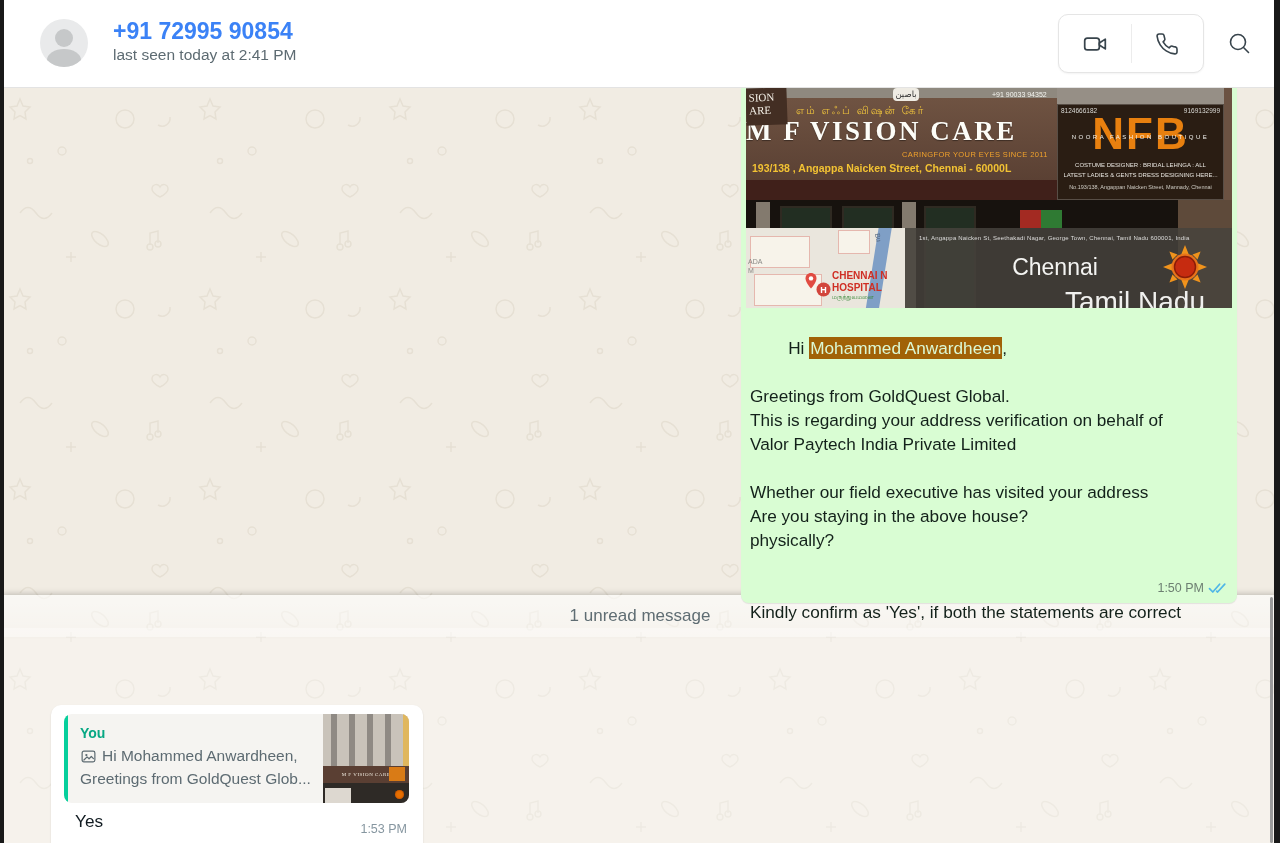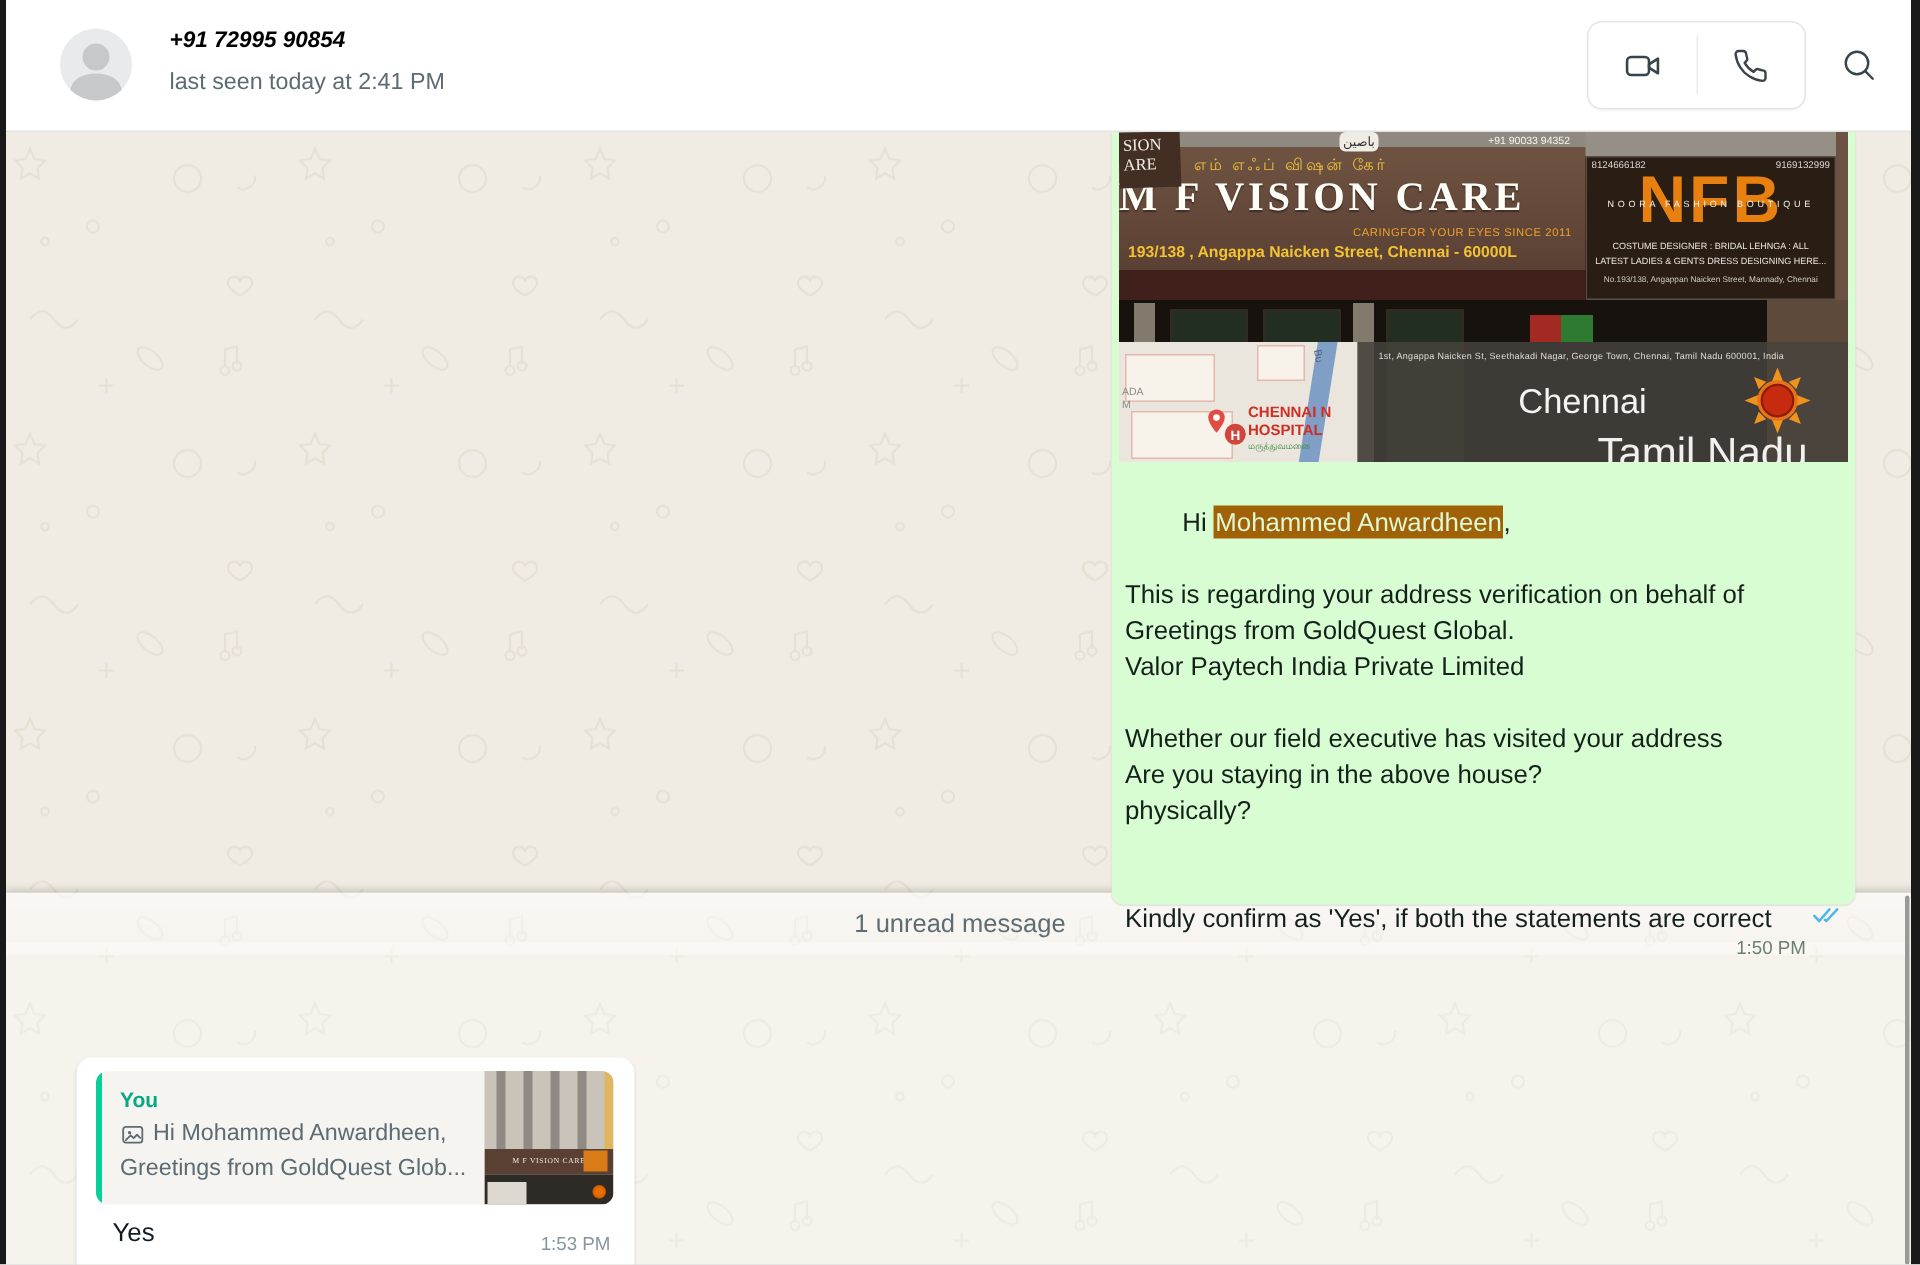--- a/index.html
+++ b/index.html
@@ -13,7 +13,7 @@
           background:#e9eaeb;overflow:hidden;cursor:pointer;}
   .avatar .head{position:absolute;left:15px;top:10px;width:18px;height:18px;border-radius:50%;background:#c6c8c9;}
   .avatar .body{position:absolute;left:7px;top:30px;width:34px;height:22px;border-radius:50% 50% 8px 8px;background:#c6c8c9;}
-  .peer-name{position:absolute;left:113px;top:18px;font-size:15px;font-weight:700;color:#000000;font-style:italic;}
+  .peer-name{position:absolute;left:113px;top:18px;font-size:23px;font-weight:700;color:#3b82f6;}
   .peer-status{position:absolute;left:113px;top:46px;font-size:15.5px;color:#5d6b72;}
   .call-group{position:absolute;left:1058px;top:14px;width:144px;height:57px;background:#fff;
               border:1px solid #e5e5e5;border-radius:10px;box-shadow:0 1px 2px rgba(0,0,0,.05);

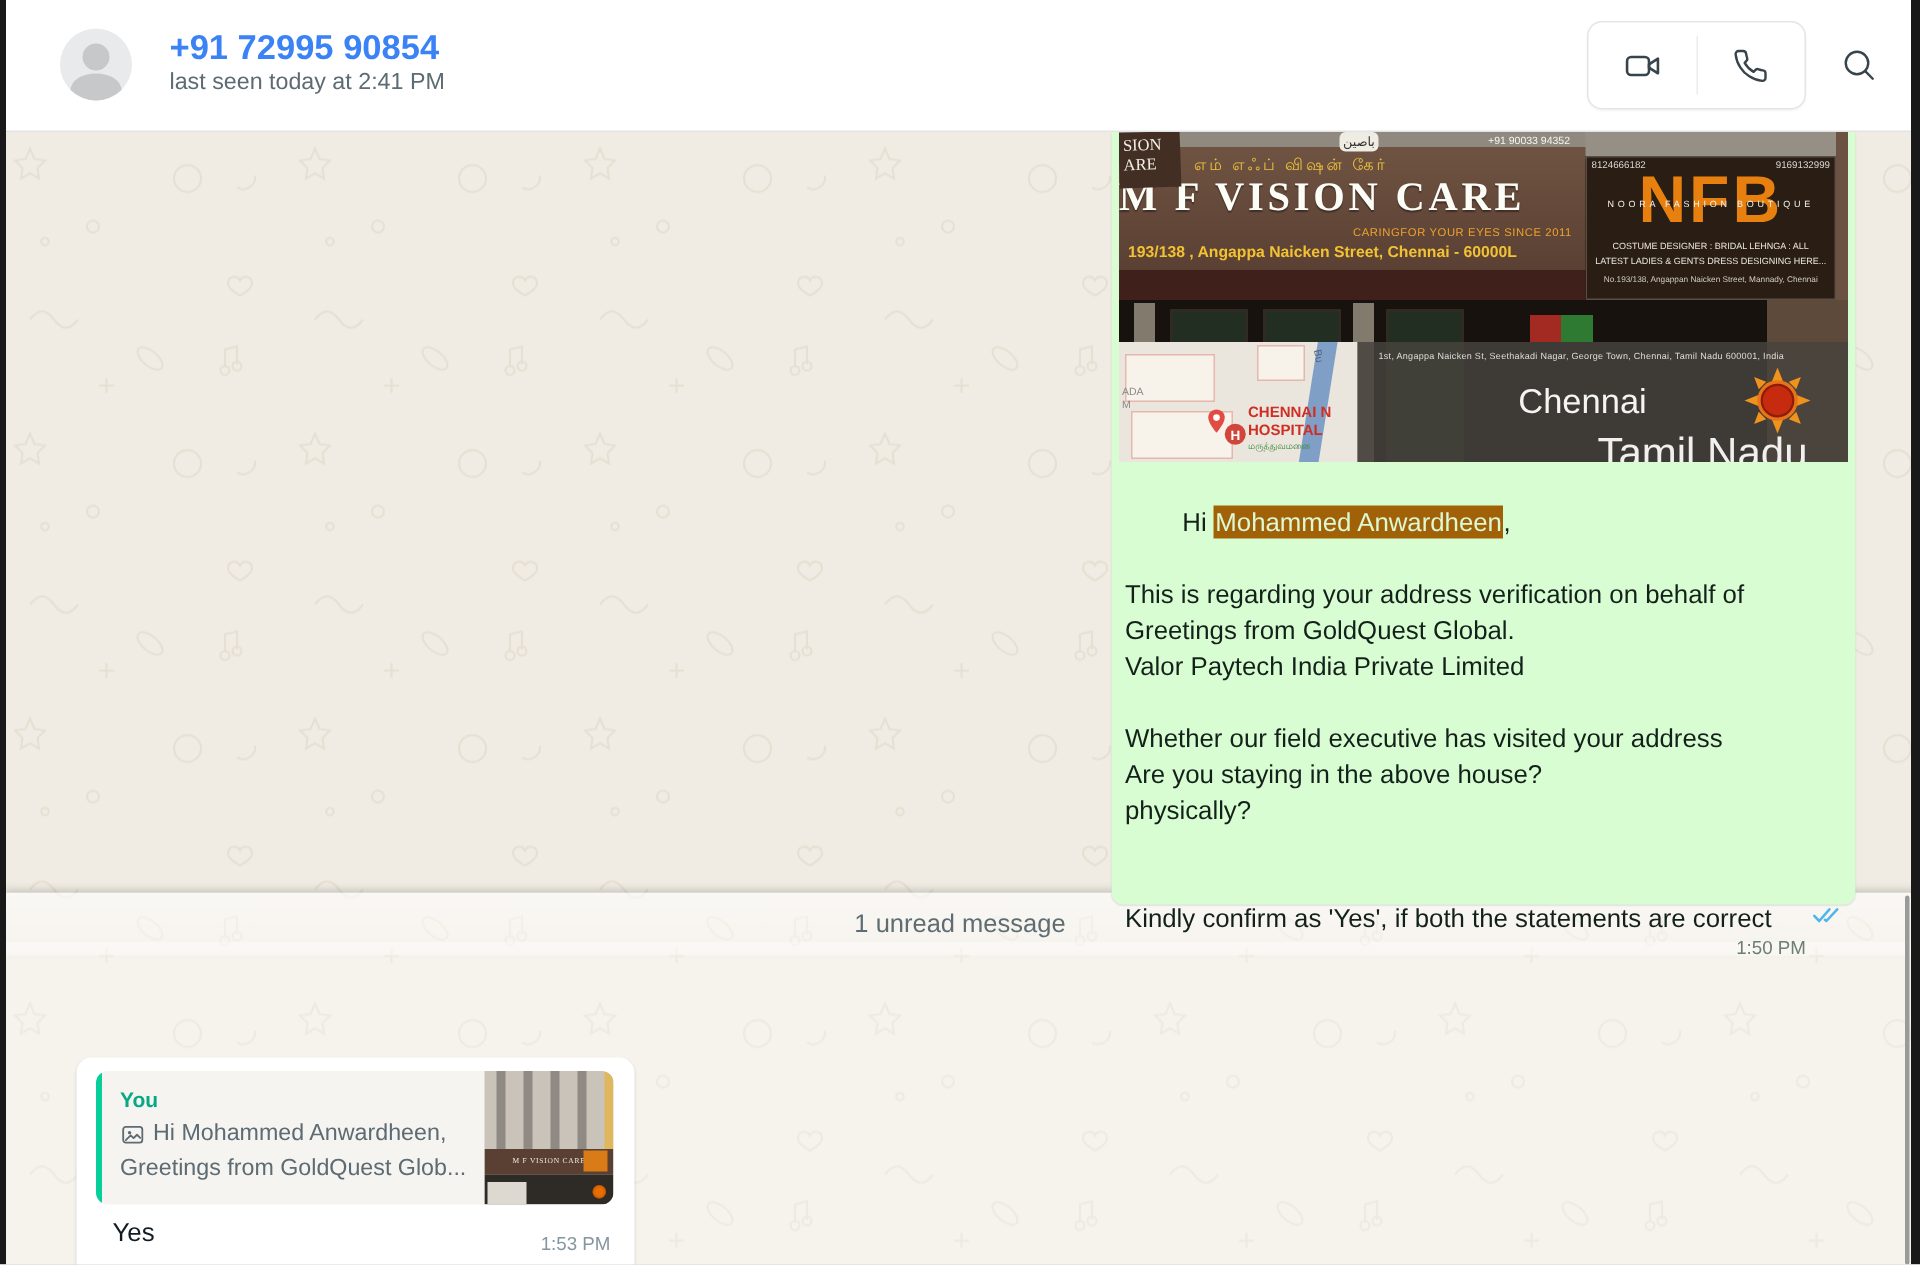--- a/index.html
+++ b/index.html
@@ -245,8 +245,8 @@
       <div class="line">
         <span>Hi </span><span class="sel">Mohammed Anwardheen</span><span>,</span>
       </div>
+      <div class="line">Greetings from GoldQuest Global.</div>
       <div class="line">This is regarding your address verification on behalf of</div>
-      <div class="line">Greetings from GoldQuest Global.</div>
       <div class="line">Valor Paytech India Private Limited</div>
       <div class="line"></div>
       <div class="line">Whether our field executive has visited your address</div>

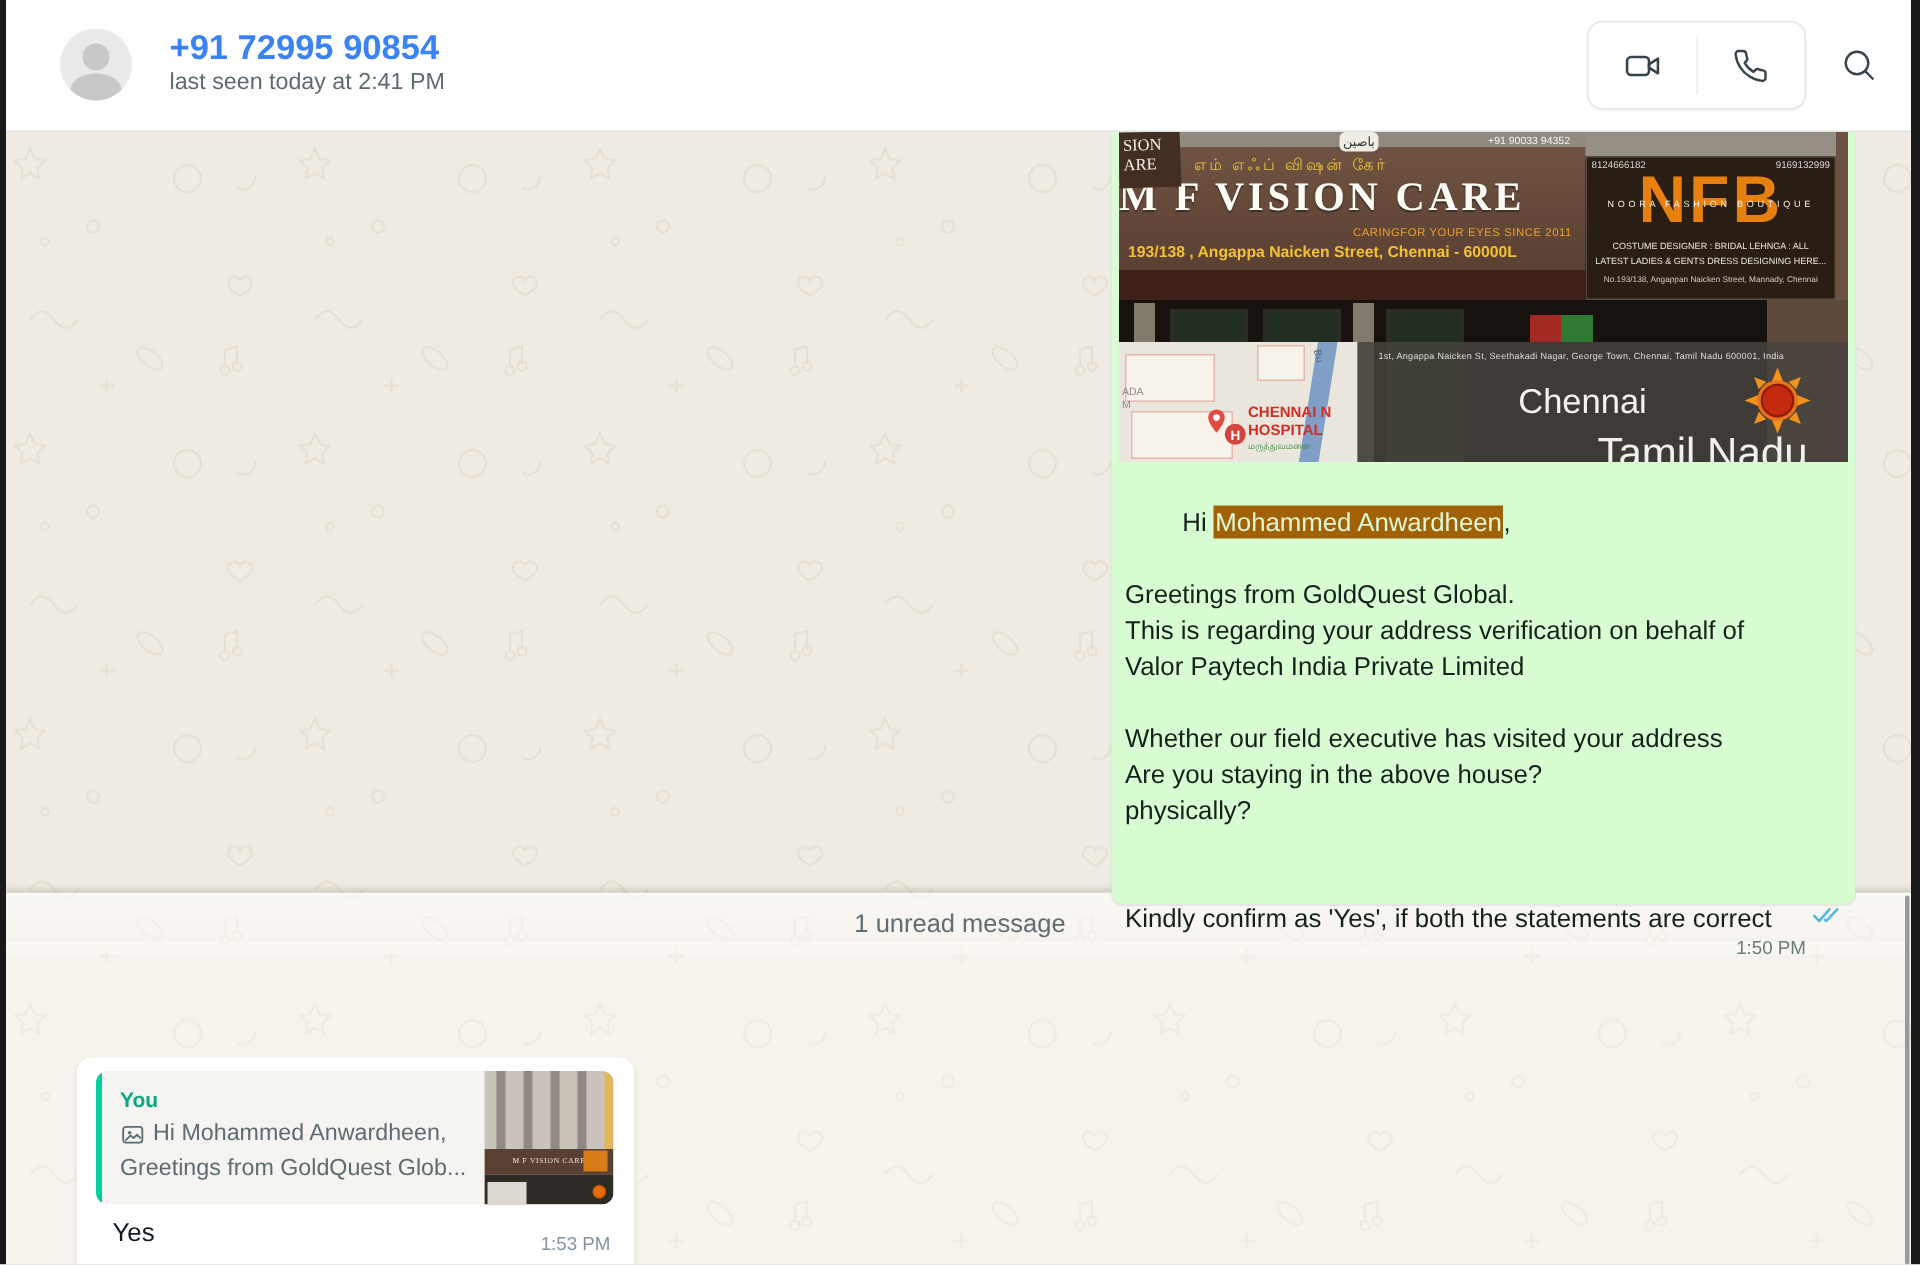--- a/index.html
+++ b/index.html
@@ -95,7 +95,7 @@
   .line{min-height:24px;line-height:24px;font-size:17.2px;color:#13211a;white-space:pre-wrap;}
   .sel{background:#a16207;color:#dcf8d4;padding:1px 1px;}
   .out-meta{position:absolute;right:10px;top:493px;display:flex;align-items:center;gap:4px;}
-  .out-time{font-size:12.5px;color:#6d7f72;margin-top:44px;}
+  .out-time{font-size:12.5px;color:#6d7f72;}
 
   
   .msg-in{position:absolute;left:51px;top:705px;width:372px;height:160px;background:#ffffff;

